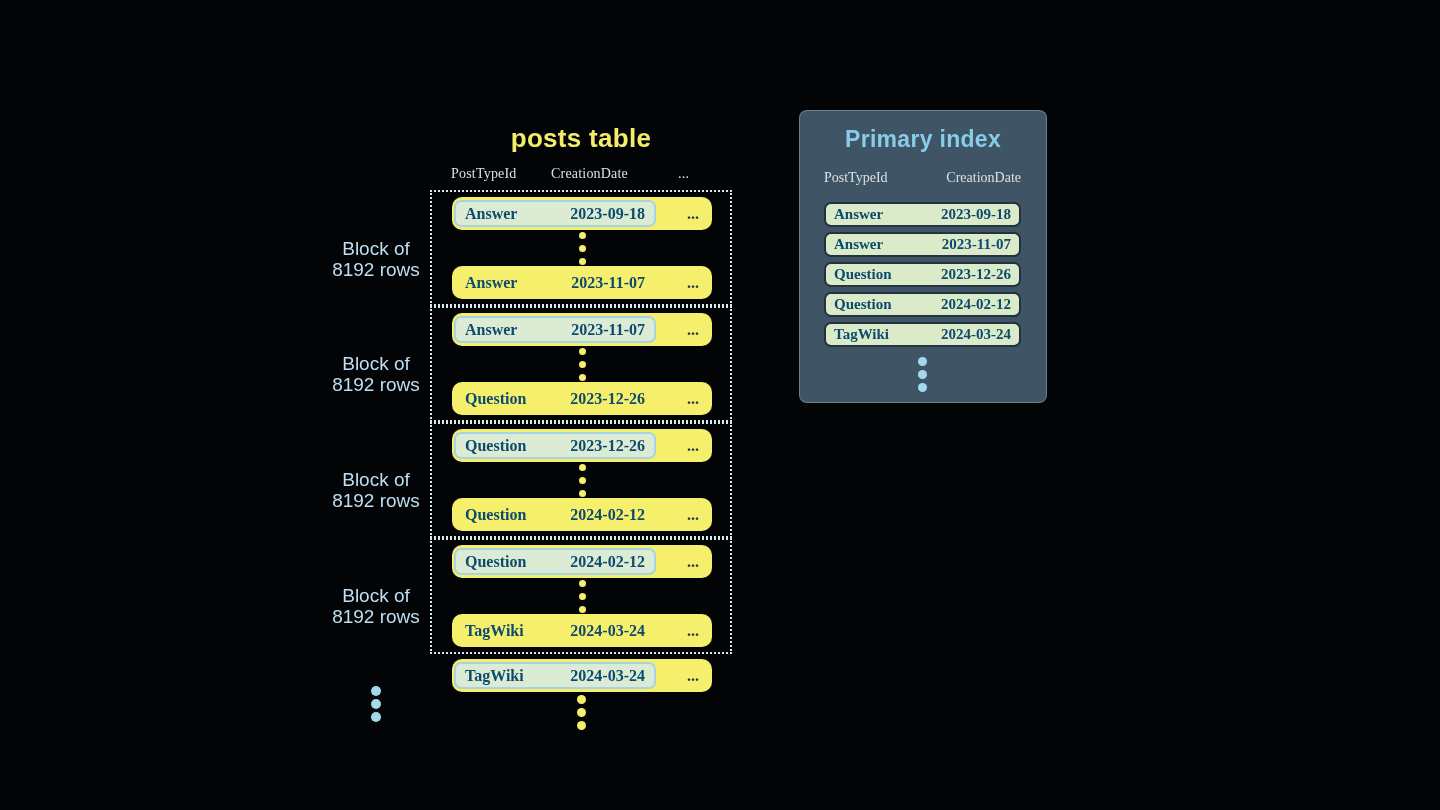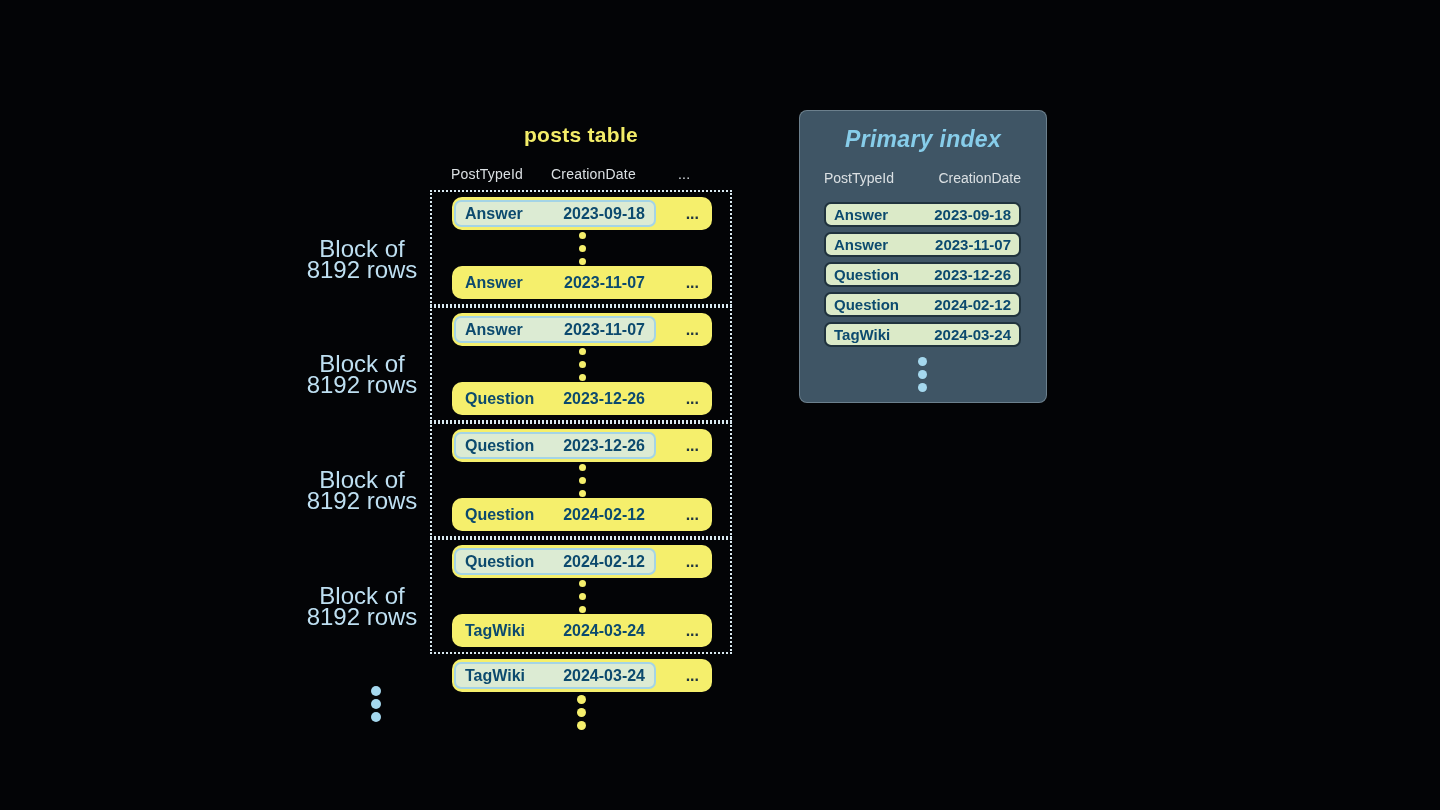--- a/index.html
+++ b/index.html
@@ -12,7 +12,7 @@
   
   .pt-title{
     position:absolute;left:430px;top:123px;width:302px;text-align:center;
-    color:#f3ed68;font-size:21px;font-weight:600;letter-spacing:.3px;
+    color:#f3ed68;font-size:26px;font-weight:600;letter-spacing:.3px;
   }
   .pt-header,.pt-header-cd,.pt-header-dots{
     position:absolute;top:166px;color:#dbe0e3;font-size:14px;font-weight:500;letter-spacing:.2px;

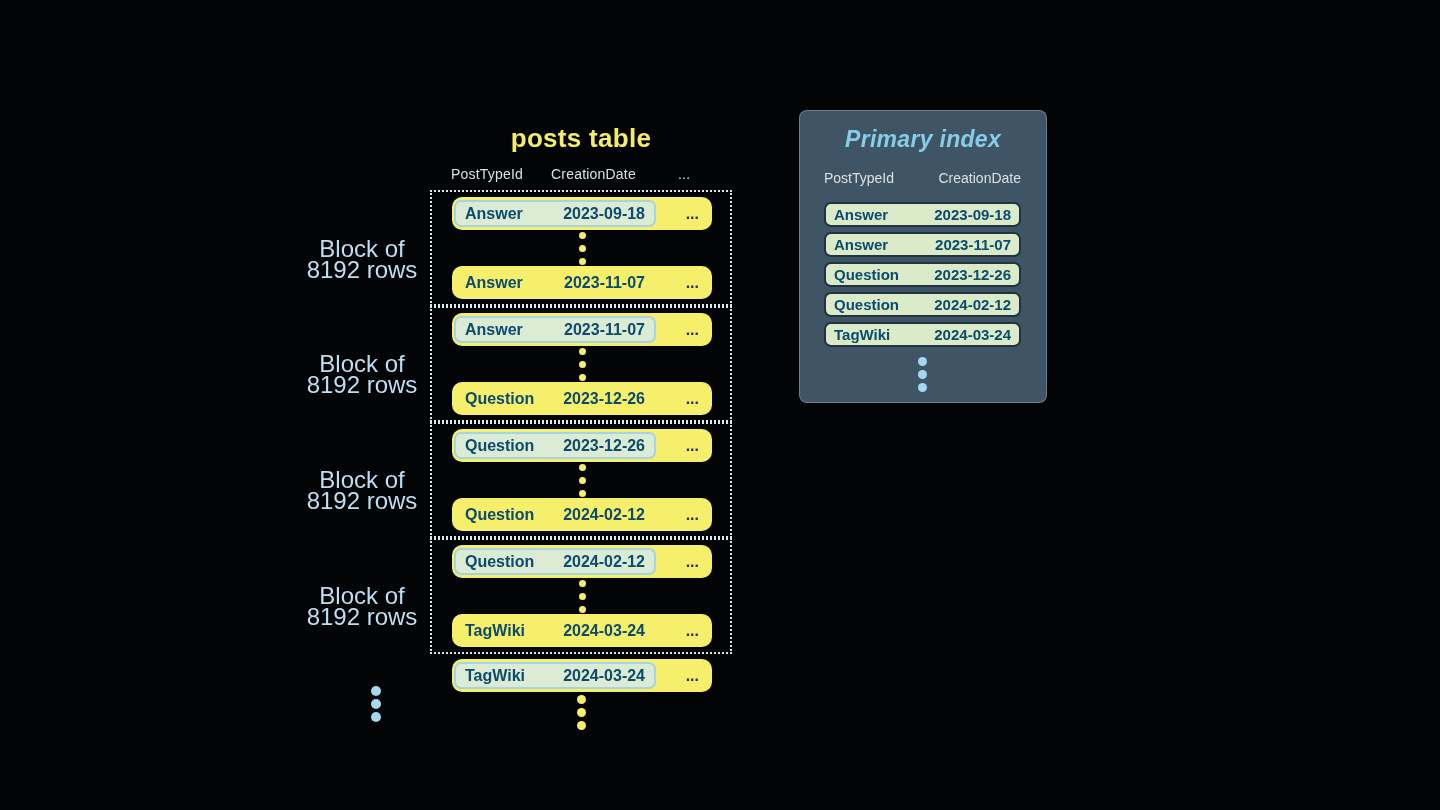--- a/index.html
+++ b/index.html
@@ -68,7 +68,7 @@
   }
   .pi-title{
     position:absolute;left:0;top:15px;width:100%;text-align:center;
-    color:#87cdea;font-size:23px;font-weight:600;letter-spacing:.3px;font-style:italic;
+    color:#87cdea;font-size:23px;font-weight:600;letter-spacing:.3px;
   }
   .pi-headers{
     position:absolute;left:24px;top:59px;width:197px;display:flex;justify-content:space-between;

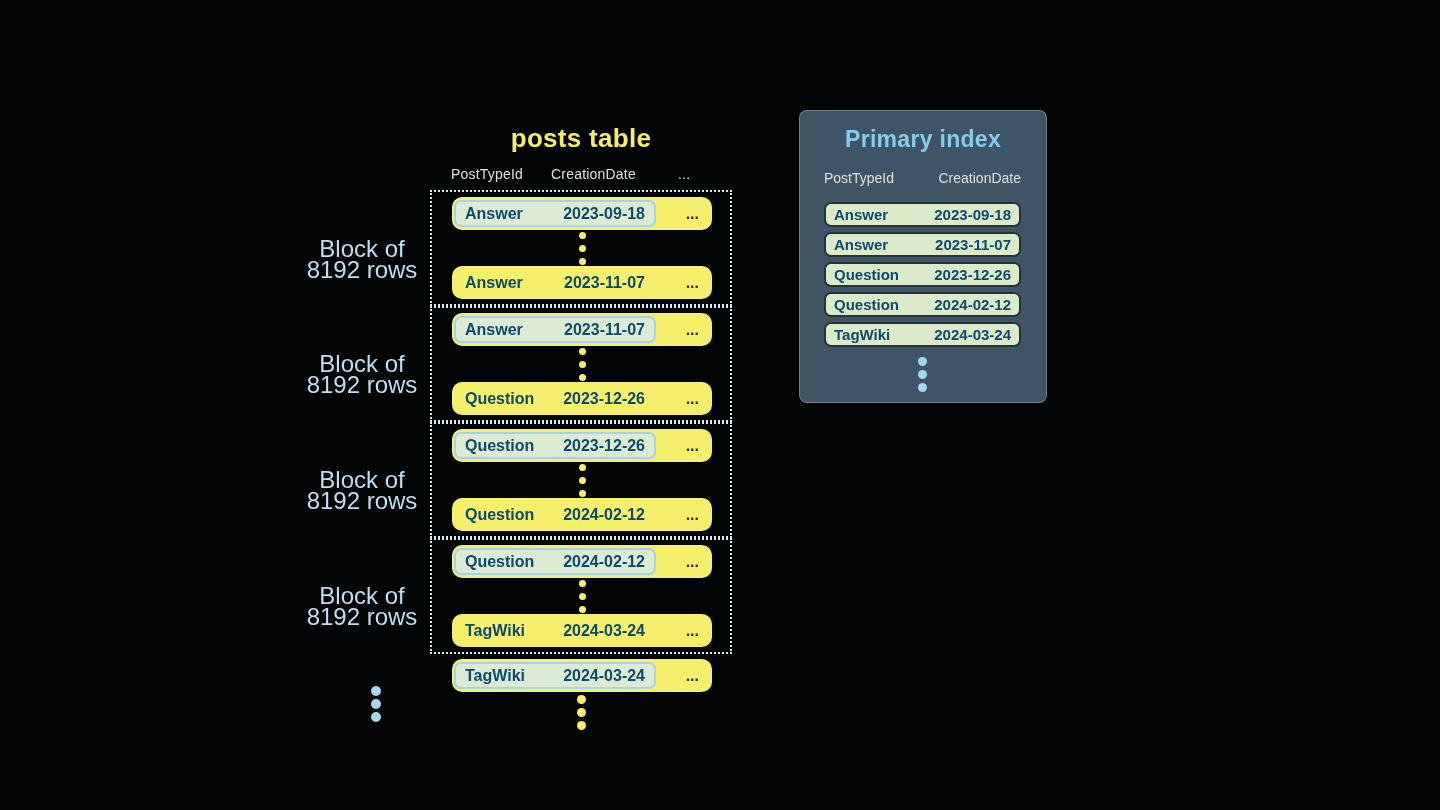--- a/index.html
+++ b/index.html
@@ -7,7 +7,7 @@
     position:relative;width:1440px;height:810px;background:#030406;overflow:hidden;
     font-family:"Liberation Sans","DejaVu Sans",sans-serif;
   }
-  .mono{font-family:Liberation Sans, sans-serif;}
+  .mono{font-family:Liberation Serif, serif;}
 
   
   .pt-title{

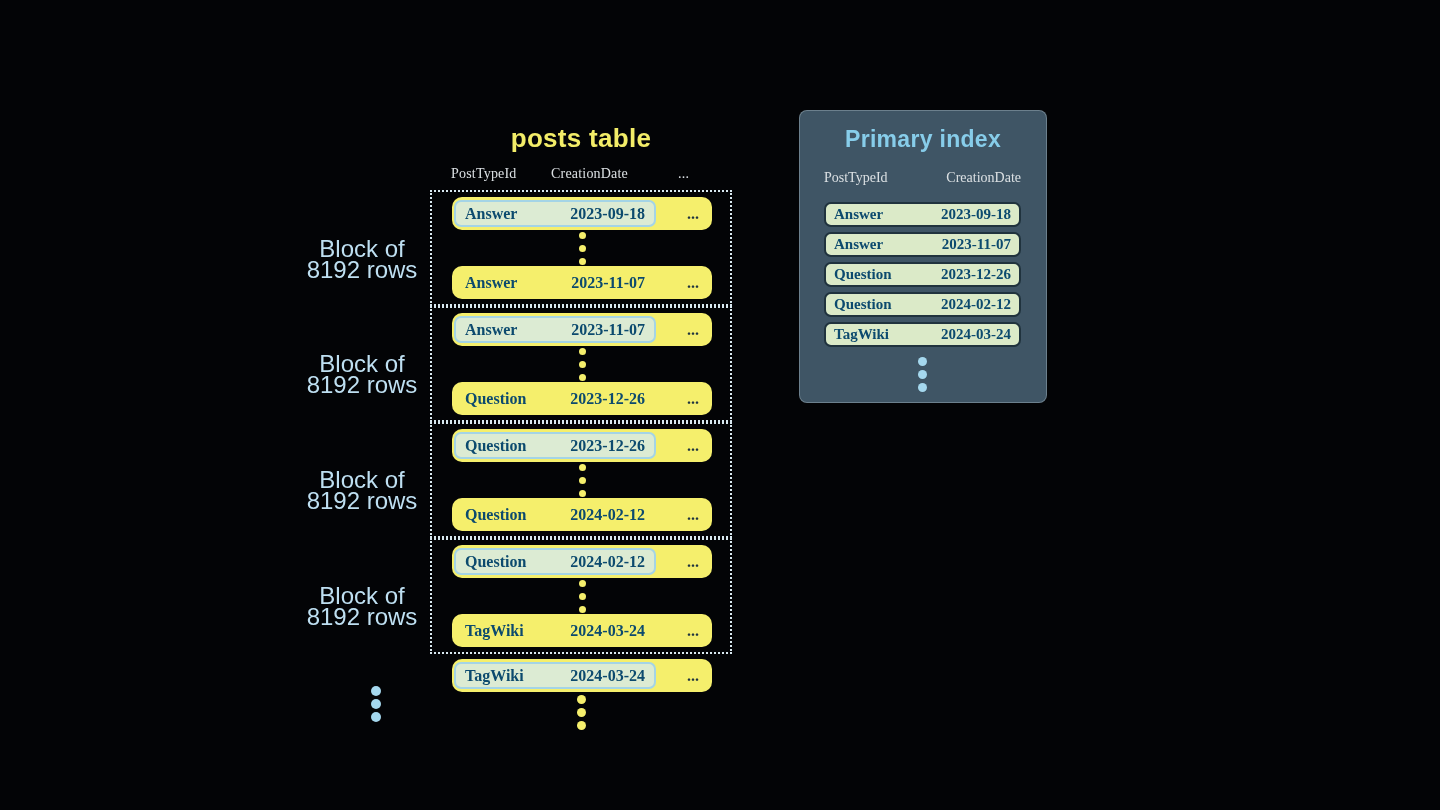--- a/index.html
+++ b/index.html
@@ -48,8 +48,8 @@
   .vdots .dot{width:7px;height:7px;border-radius:50%;background:#f5ef6c;}
 
   .blocklabel{
-    position:absolute;left:292px;width:140px;text-align:center;
-    color:#bedff1;font-size:24px;font-weight:500;line-height:21px;
+    position:absolute;left:306px;width:140px;text-align:center;
+    color:#bedff1;font-size:19px;font-weight:500;line-height:21px;
   }
   .l1{top:238px;} .l2{top:353px;} .l3{top:469px;} .l4{top:585px;}
 

